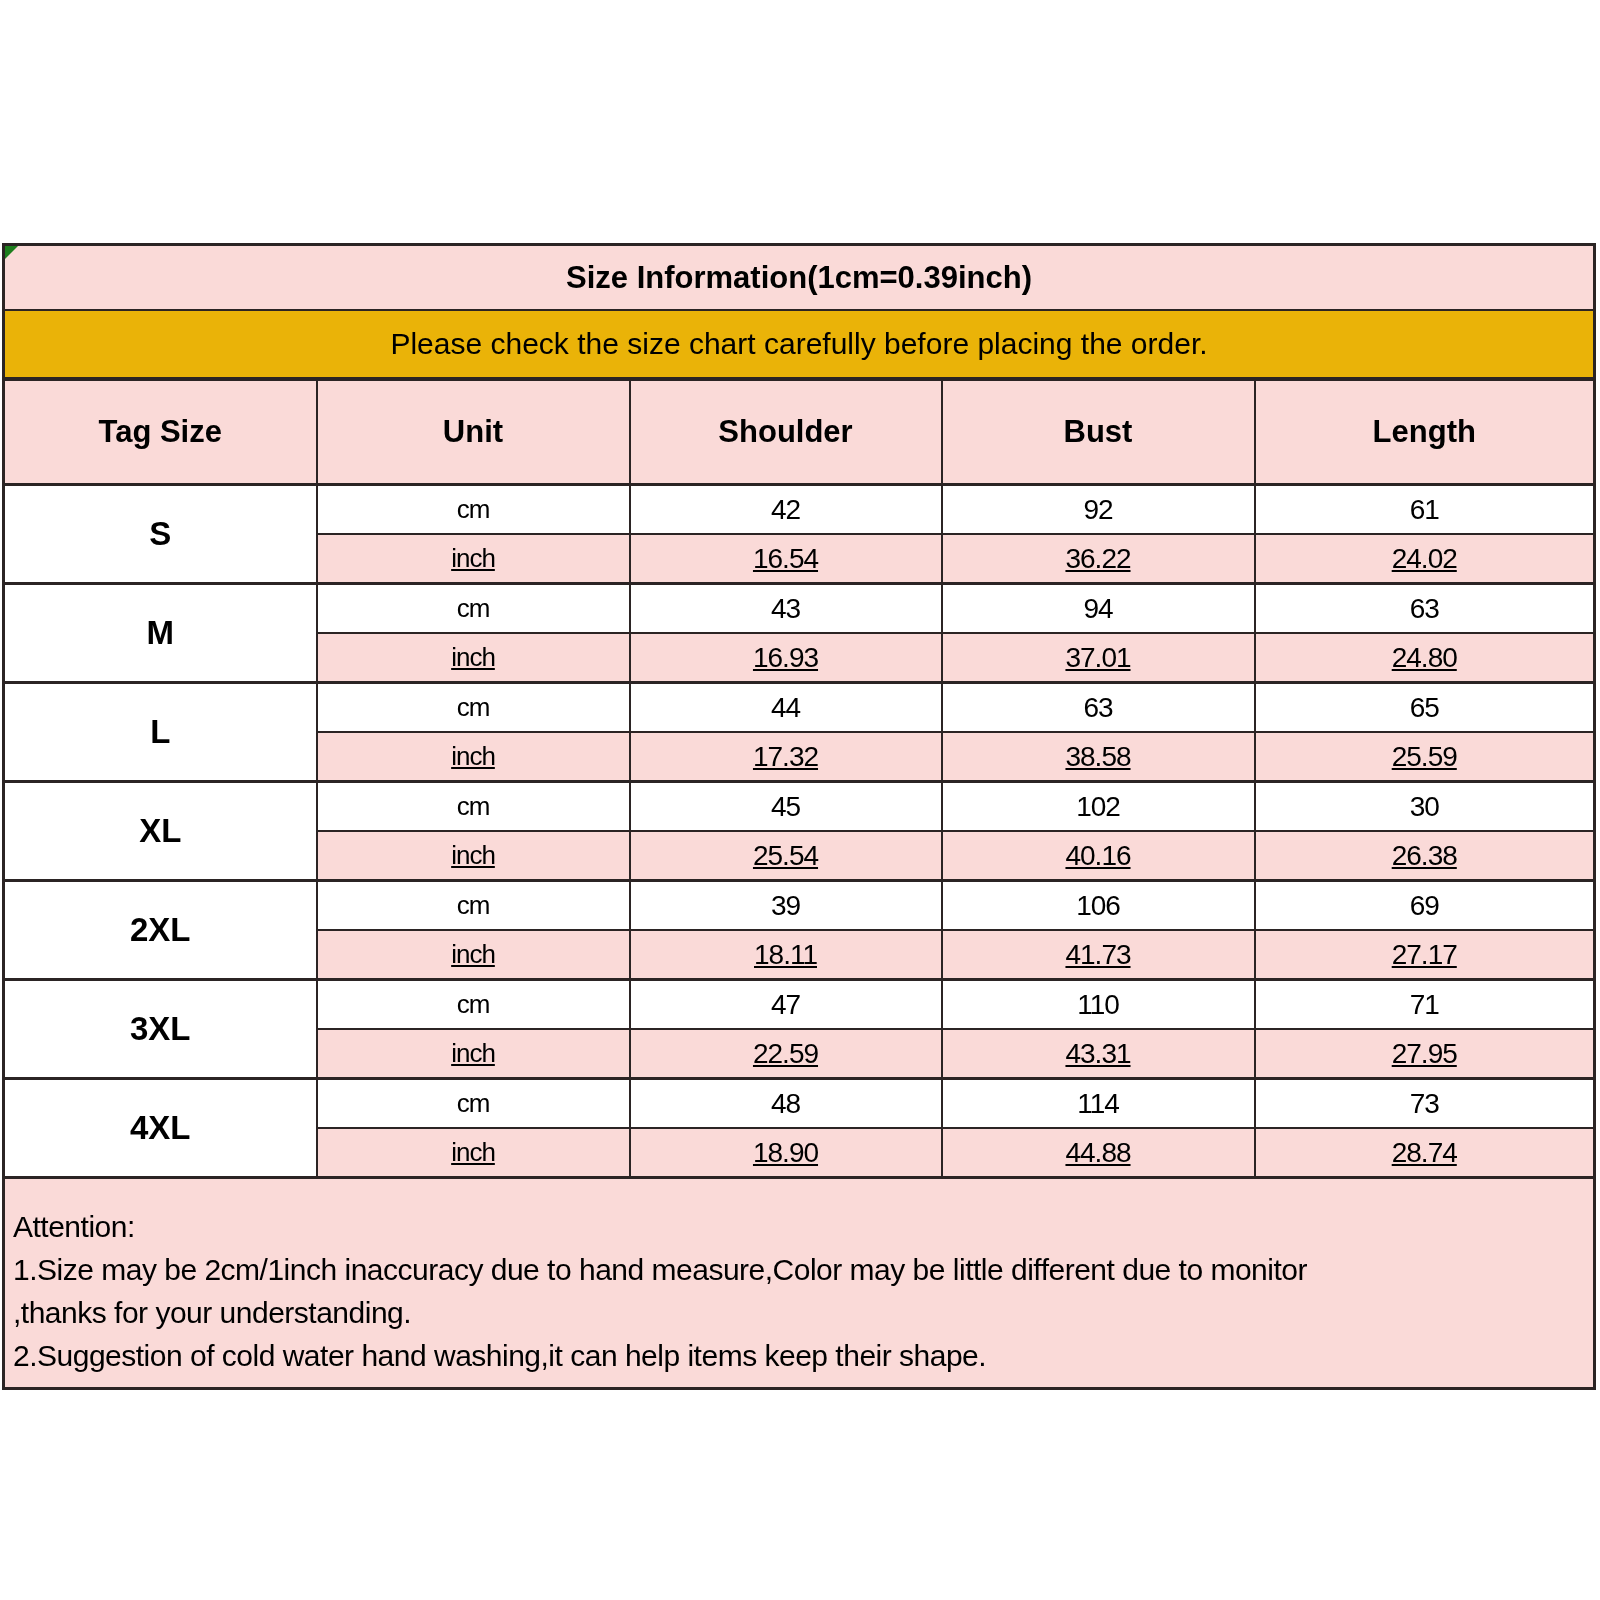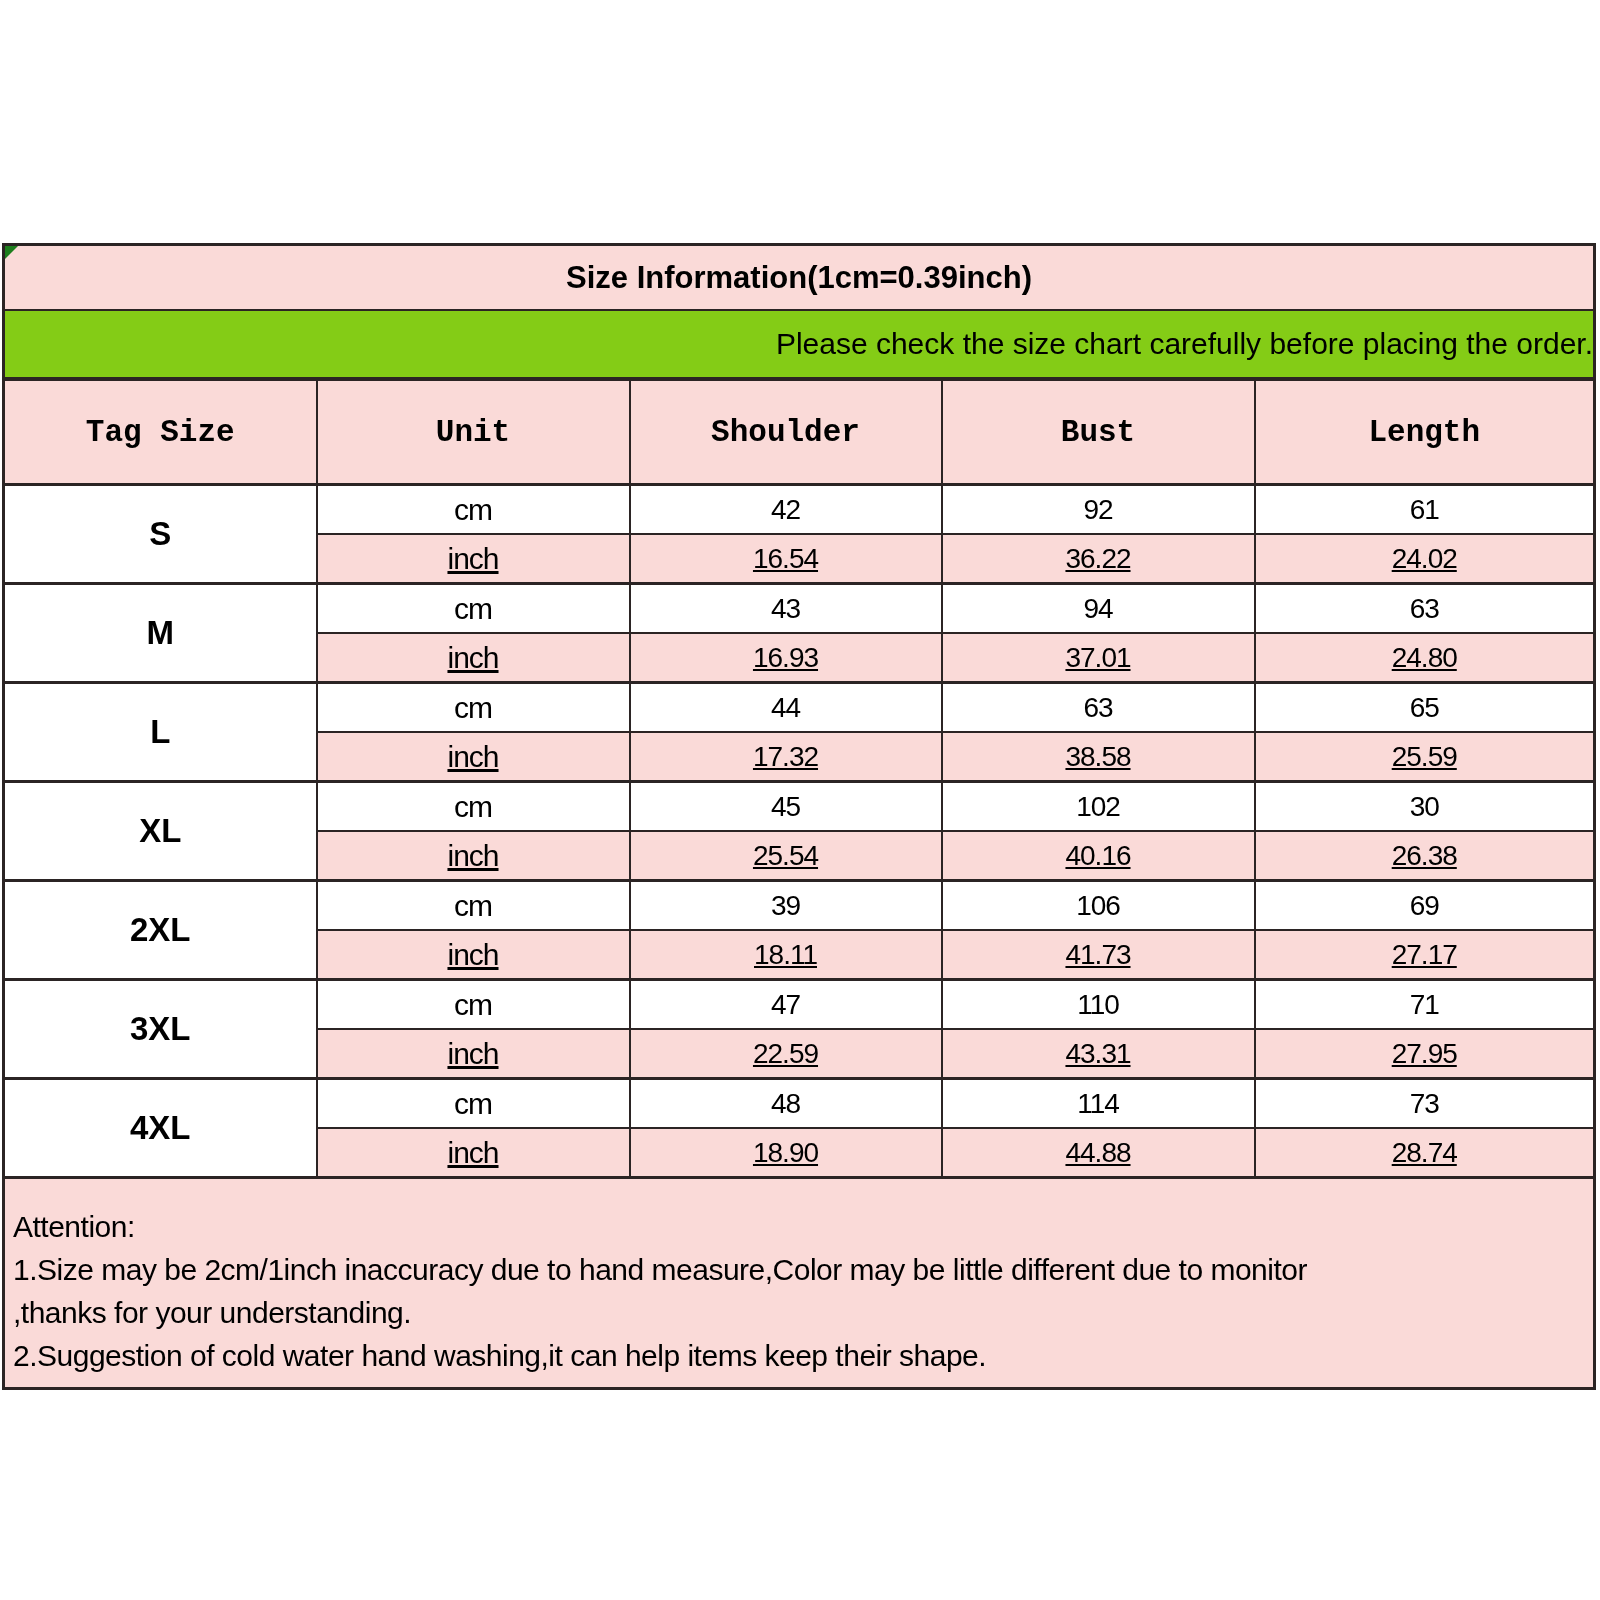--- a/index.html
+++ b/index.html
@@ -52,10 +52,9 @@
   }
   tr.subtitle-row td {
     height: 66px;
-    background: #84cc16;
+    background: #eab308;
     font-size: 30px;
     border-bottom-width: 4px;
-    text-align: right;
   }
   tr.header-row td {
     height: 102px;

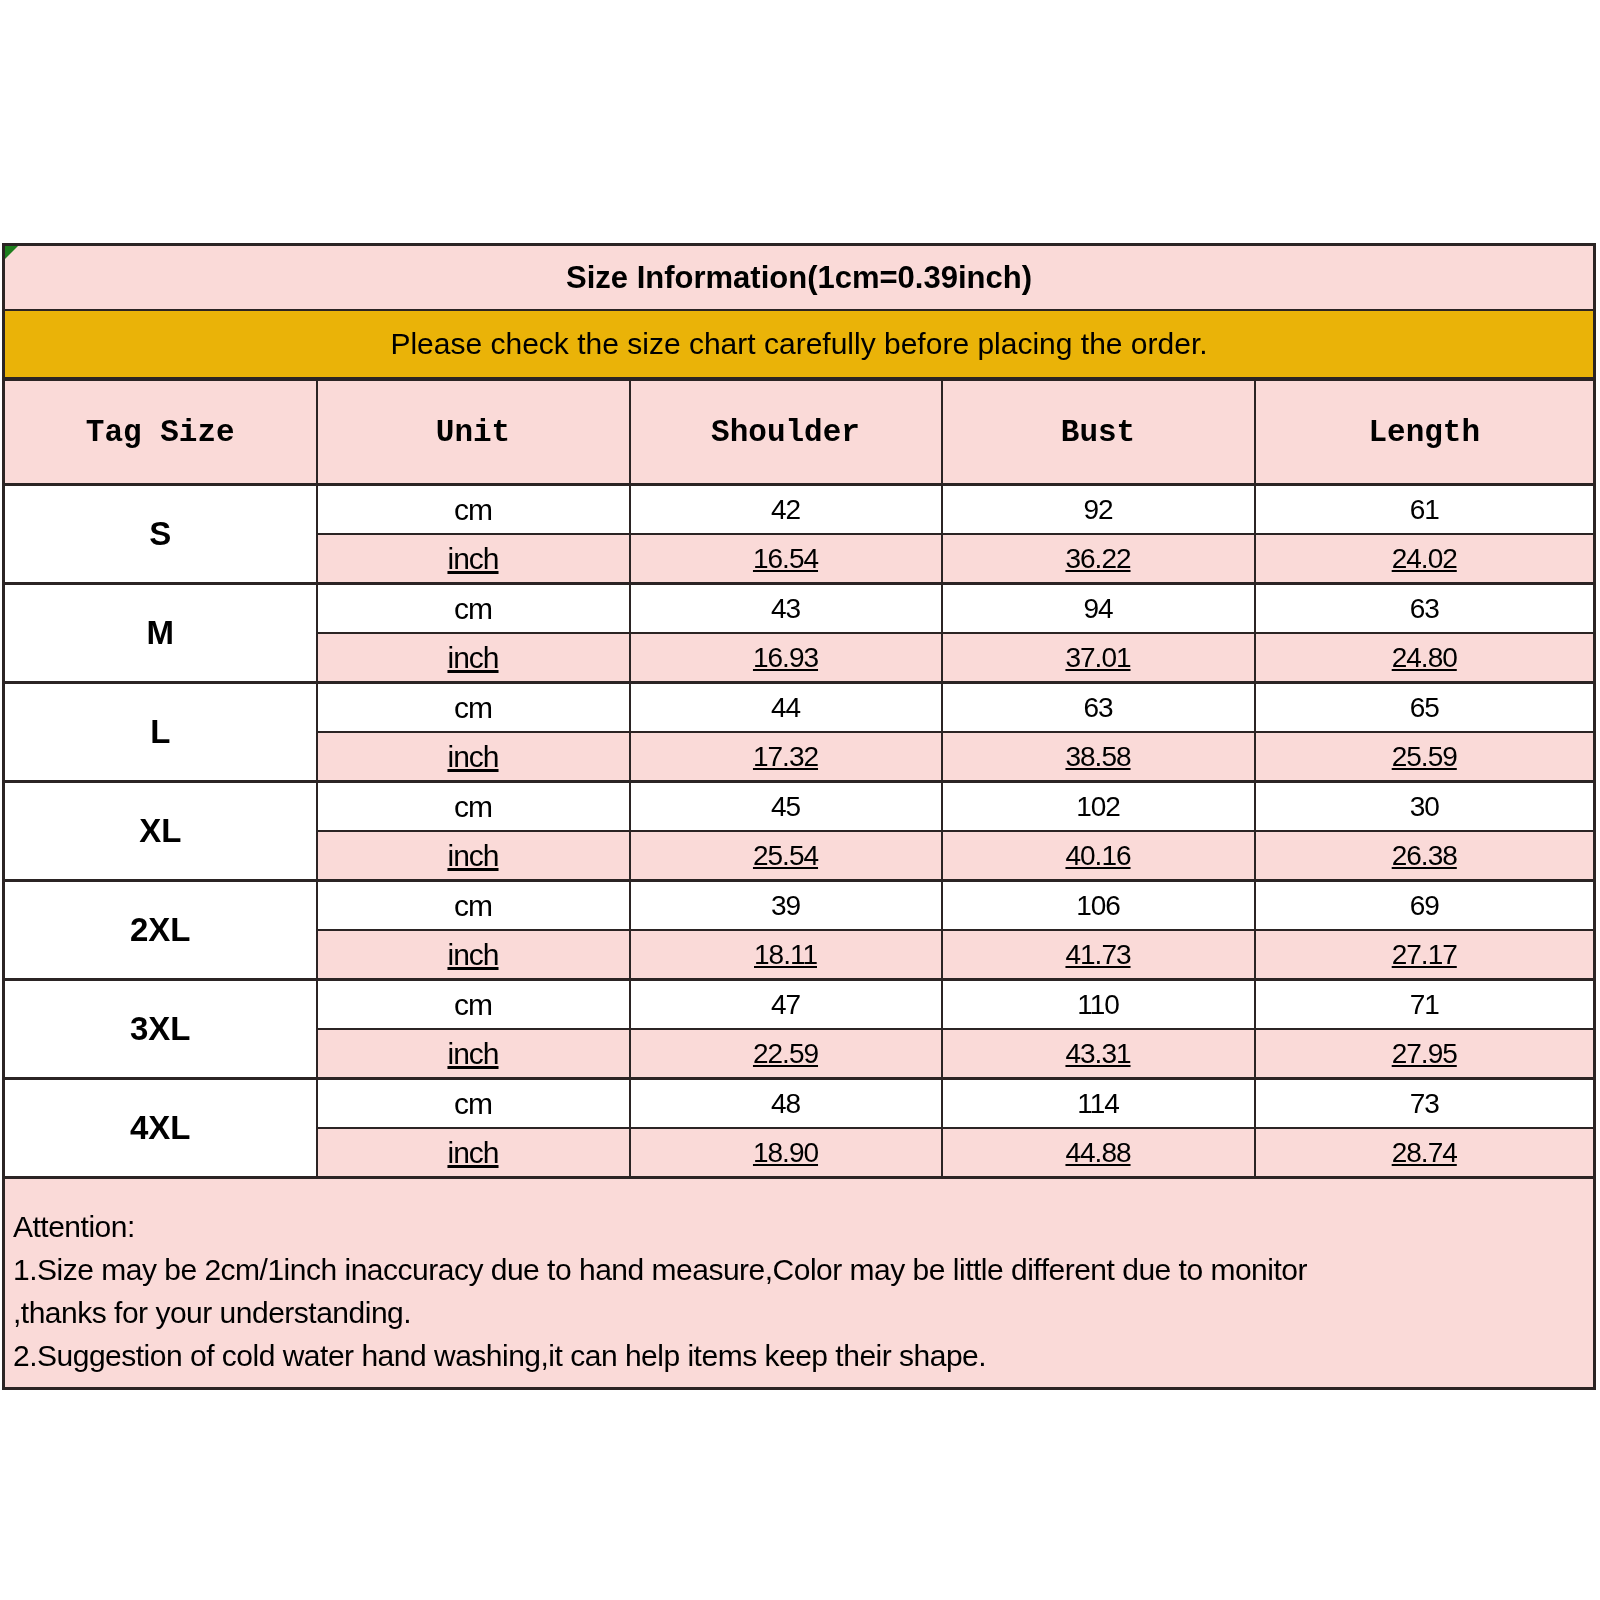--- a/index.html
+++ b/index.html
@@ -62,7 +62,6 @@
     font-weight: bold;
     font-size: 31px;
     border-bottom-width: 3px;
-    font-family: Liberation Mono, monospace;
   }
   
   tr.cm-row td { background: #ffffff; height: 47px; }

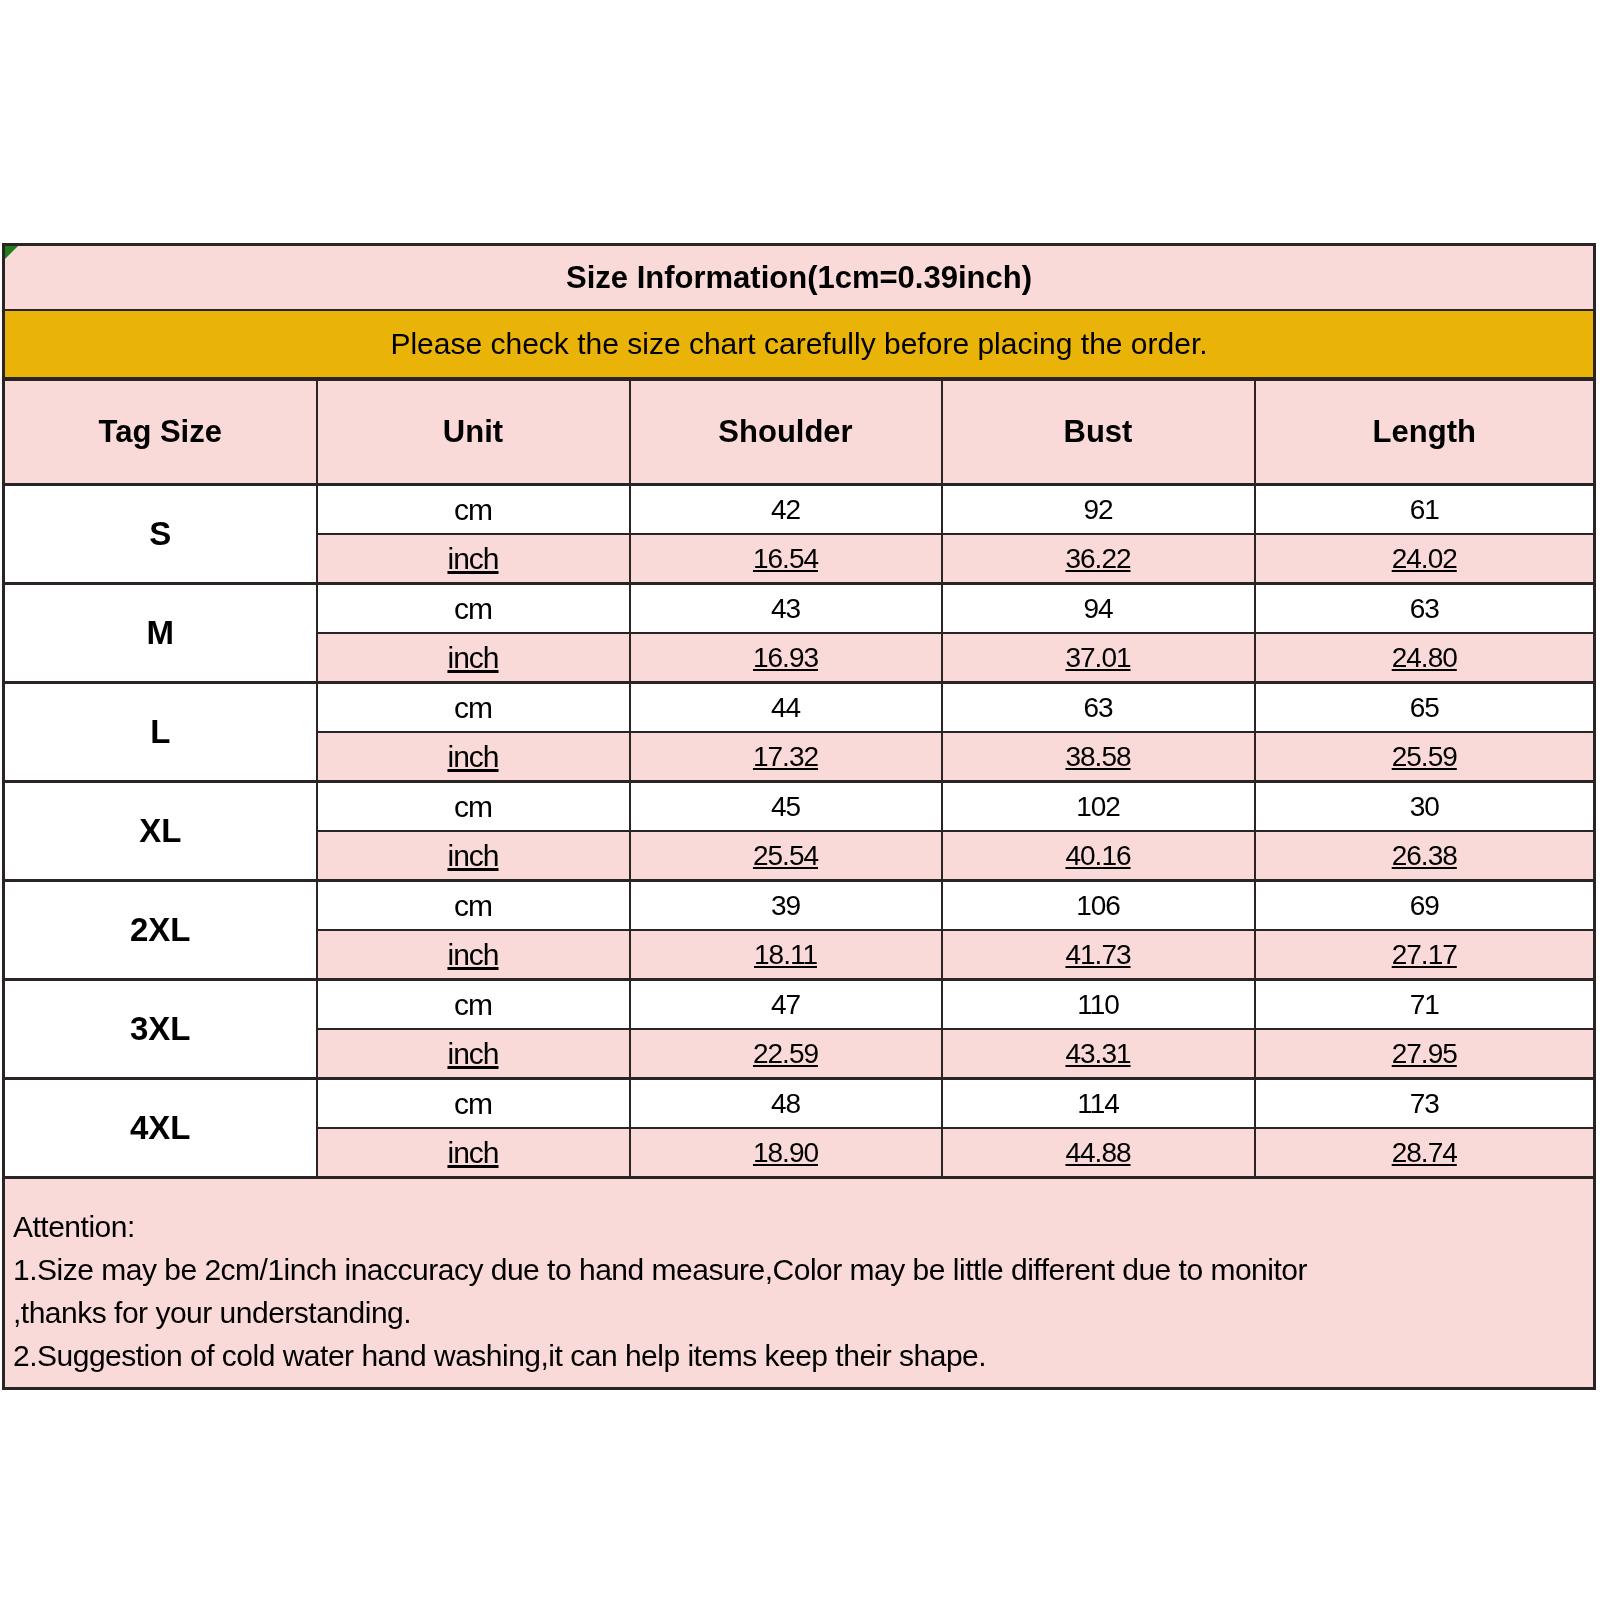--- a/index.html
+++ b/index.html
@@ -72,7 +72,7 @@
     font-weight: bold;
     font-size: 33px;
   }
-  td.unit { font-size: 30px; letter-spacing: -1px; }
+  td.unit { font-size: 26px; letter-spacing: -1px; }
   td.num  { font-size: 28px; letter-spacing: -1px; }
   
   tr.attention-row td {

